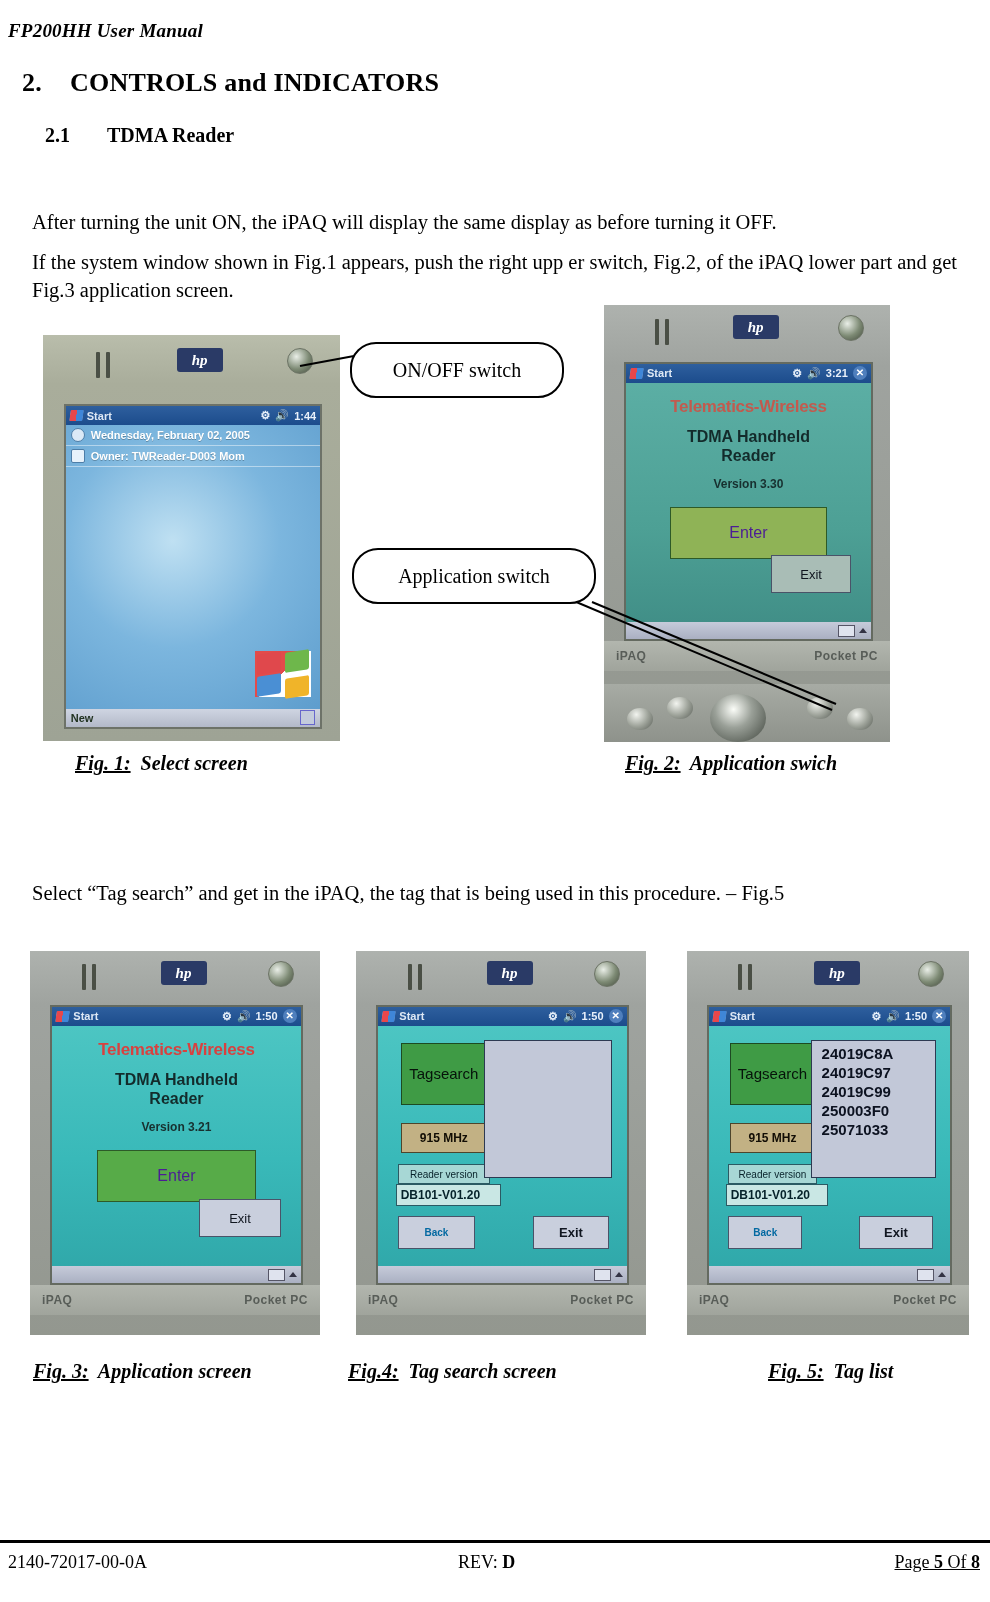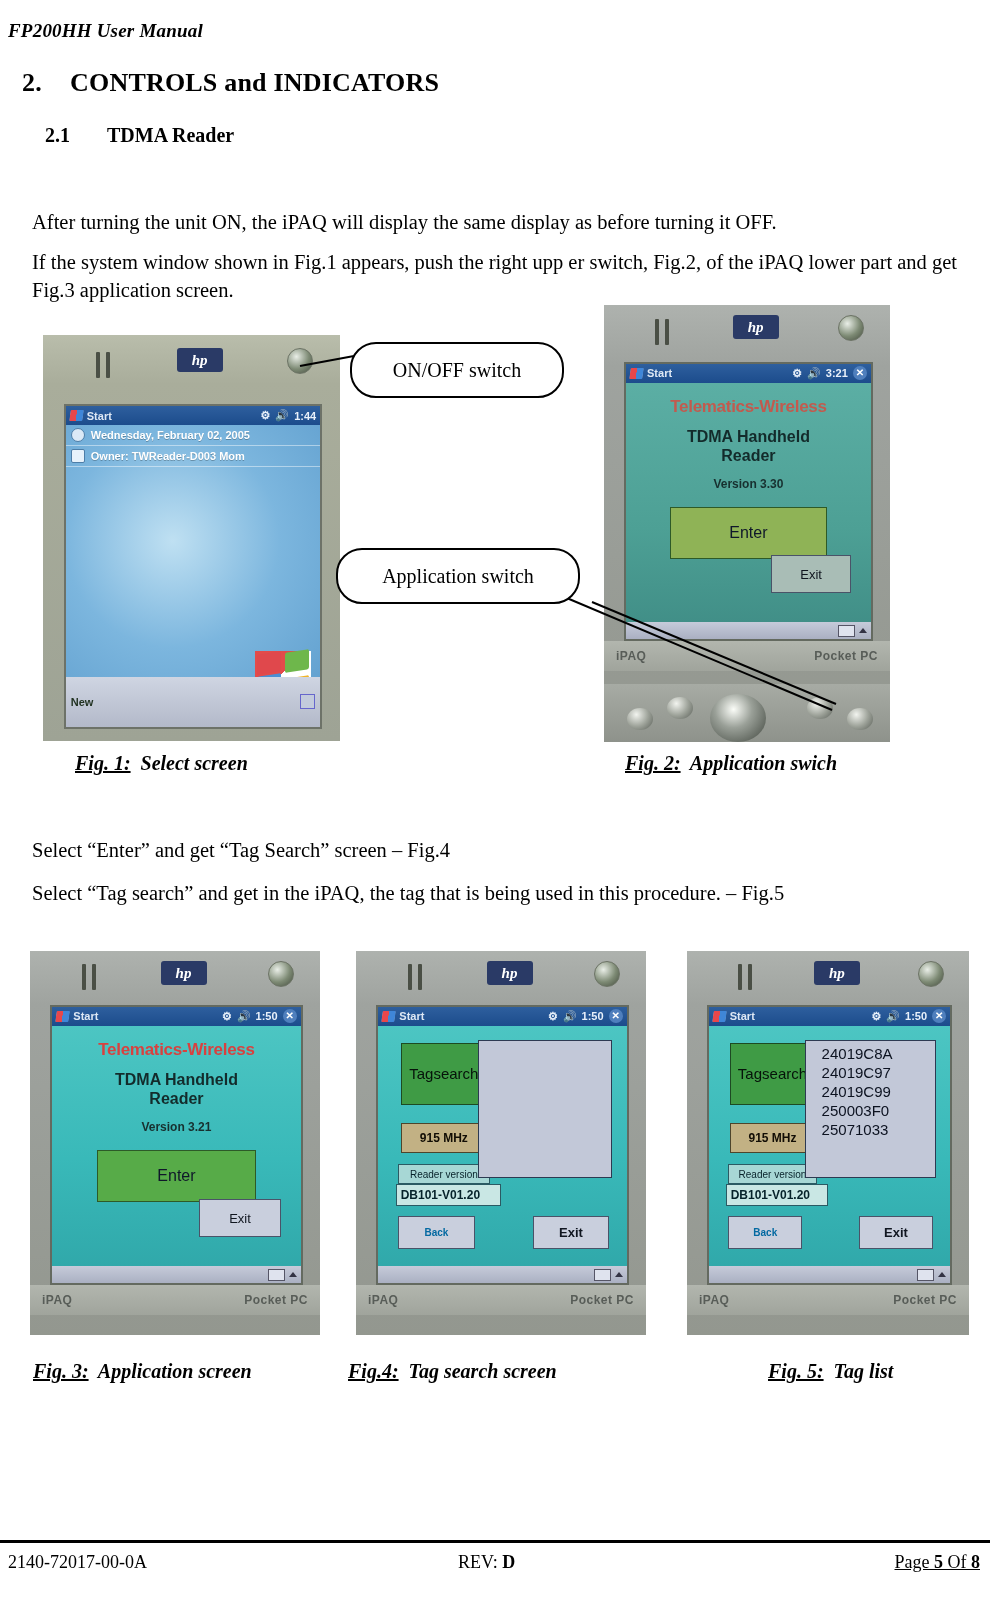--- a/index.html
+++ b/index.html
@@ -132,7 +132,7 @@
   .app-ver{color:#17302f;font-family:"Liberation Sans",sans-serif;font-weight:bold;
     text-align:center;font-size:12px;margin-top:12px;}
   .btn-enter{margin:16px auto 0;width:63%;height:50px;background:#57ab48;
-    border:1px solid #2d5a27;color:#0f172a;font-family:"Liberation Sans",sans-serif;
+    border:1px solid #2d5a27;color:#4c1d95;font-family:"Liberation Sans",sans-serif;
     font-size:16px;display:flex;align-items:center;justify-content:center;}
   .btn-enter.pale{background:#8fb356;}
   .btn-exit{position:absolute;right:8%;bottom:46px;width:32%;height:36px;

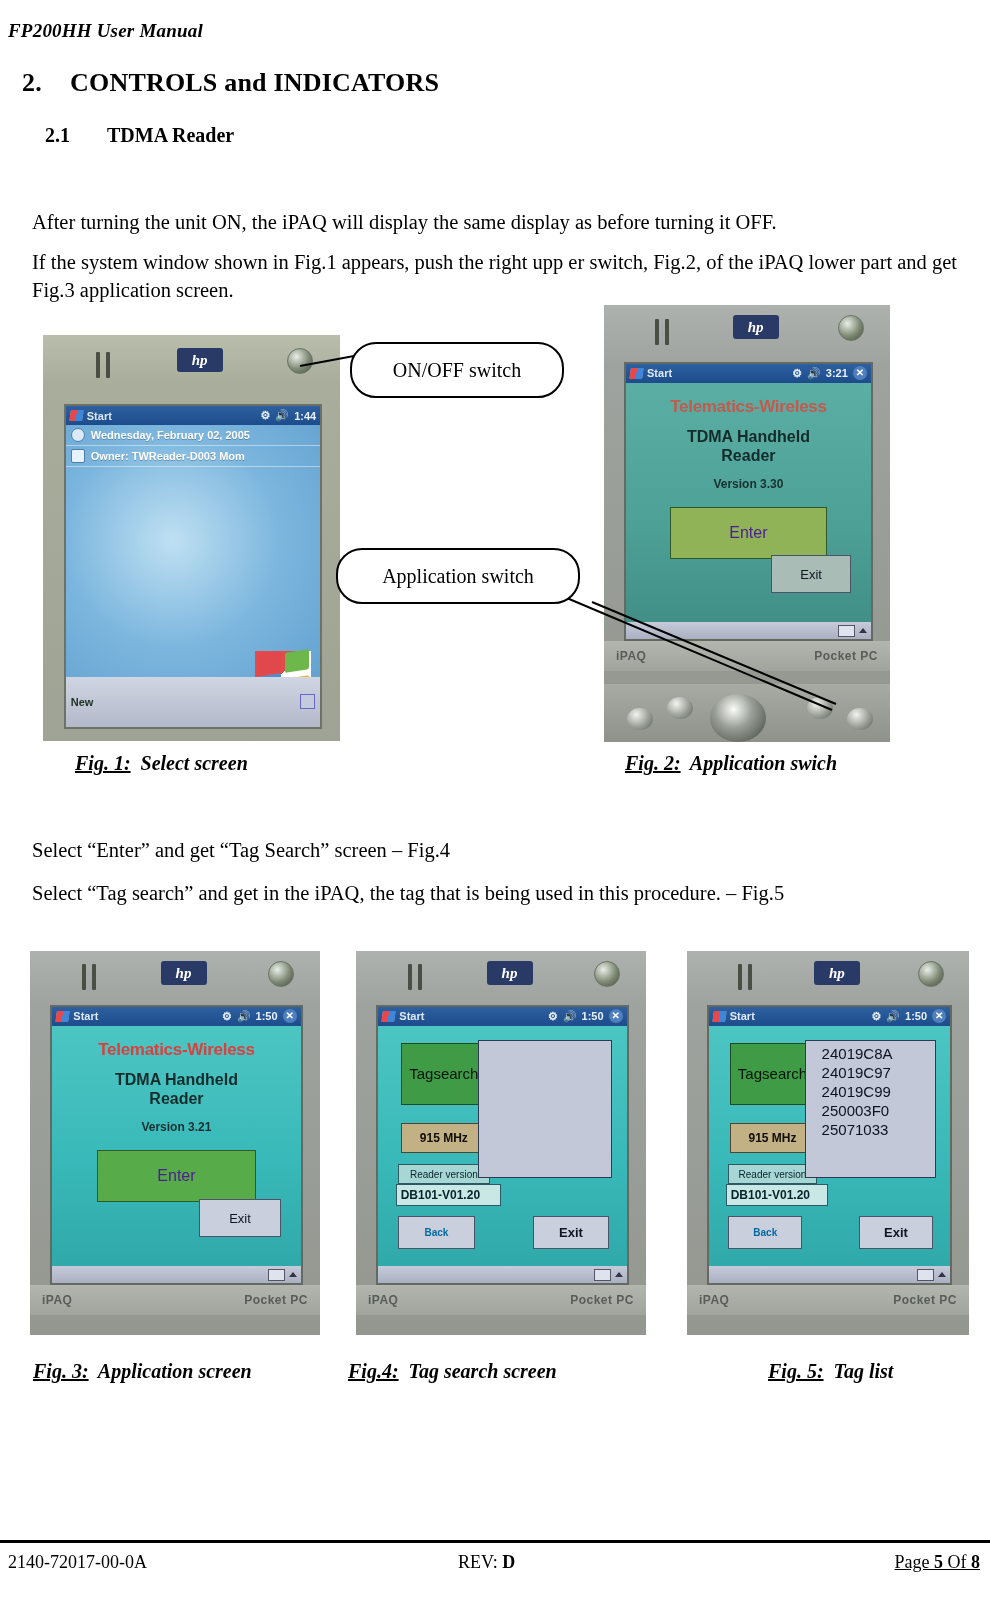--- a/index.html
+++ b/index.html
@@ -171,7 +171,7 @@
     display:flex;align-items:center;justify-content:center;
     font-size:20px;font-family:"Liberation Serif",serif;z-index:6;}
   #callout1{left:350px;top:325px;width:210px;height:52px;margin-top:17px;}
-  #callout2{left:336px;top:548px;width:240px;height:52px;}
+  #callout2{left:352px;top:548px;width:240px;height:52px;}
   .leader{position:absolute;z-index:5;}
   .leader svg{display:block;overflow:visible;}
 

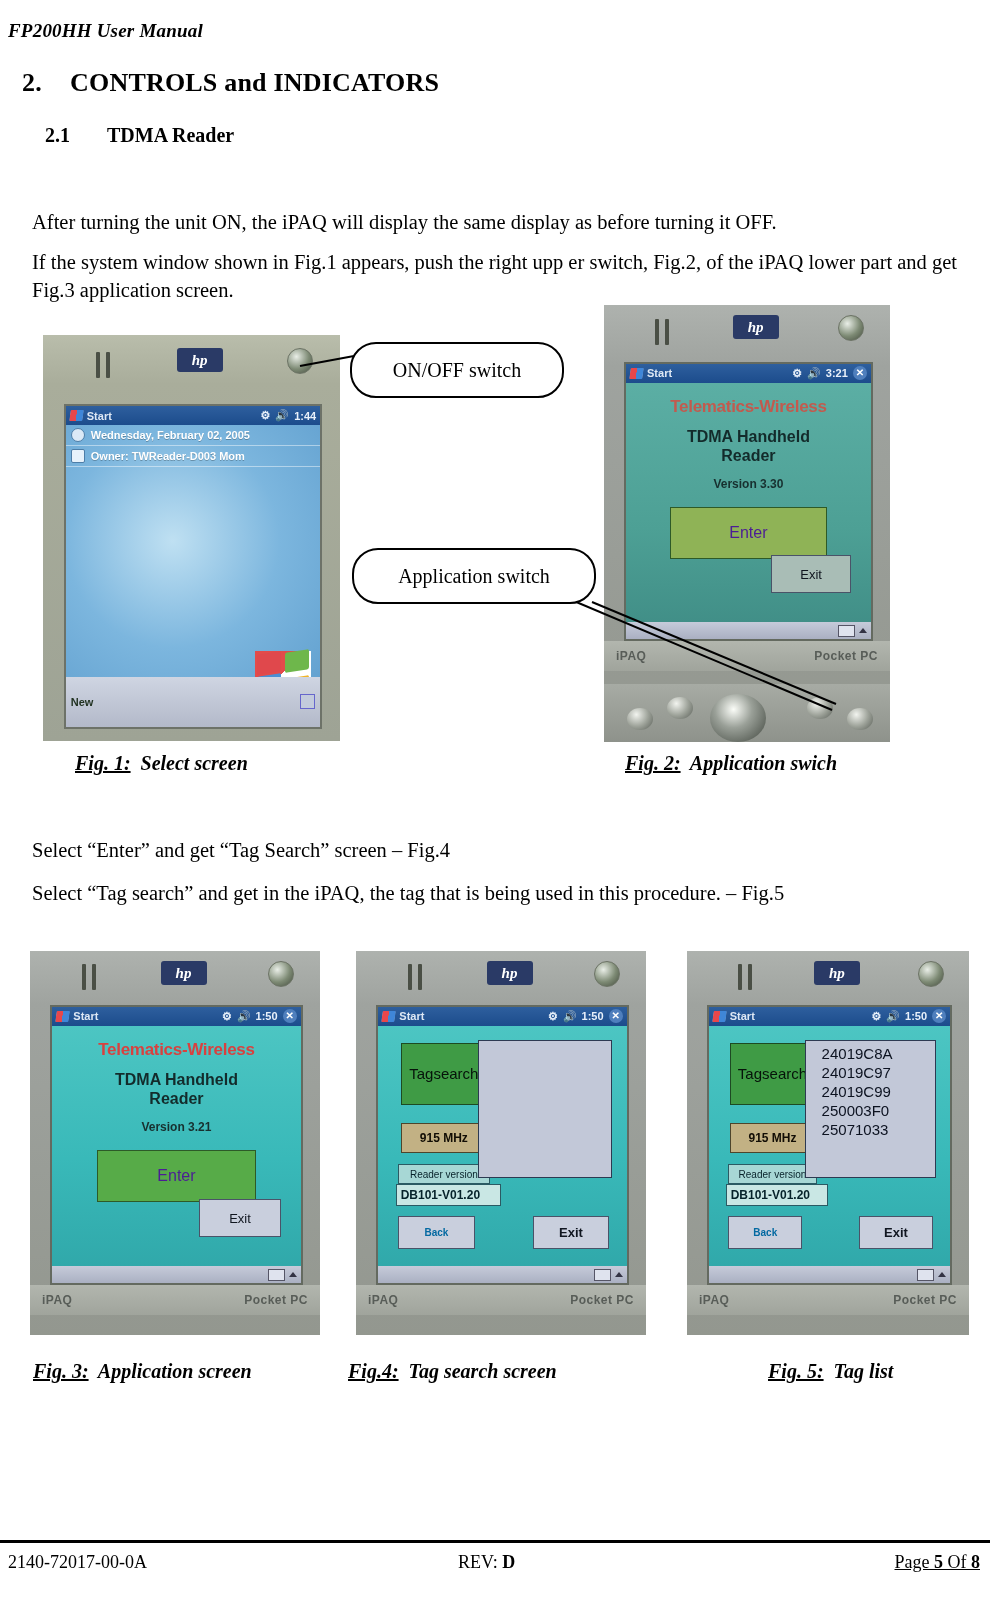--- a/index.html
+++ b/index.html
@@ -117,7 +117,7 @@
   .newbar{position:absolute;left:0;right:0;bottom:0;height:18px;
     background:linear-gradient(180deg,#cfd5e2,#b3b9c9);color:#232;
     font-family:"Liberation Sans",sans-serif;font-size:11px;font-weight:bold;
-    display:flex;align-items:center;padding:16px 5px;}
+    display:flex;align-items:center;padding:0 5px;}
   .newbar .end{margin-left:auto;width:13px;height:13px;background:#c3cbdc;border:1px solid #66c;}
 
   

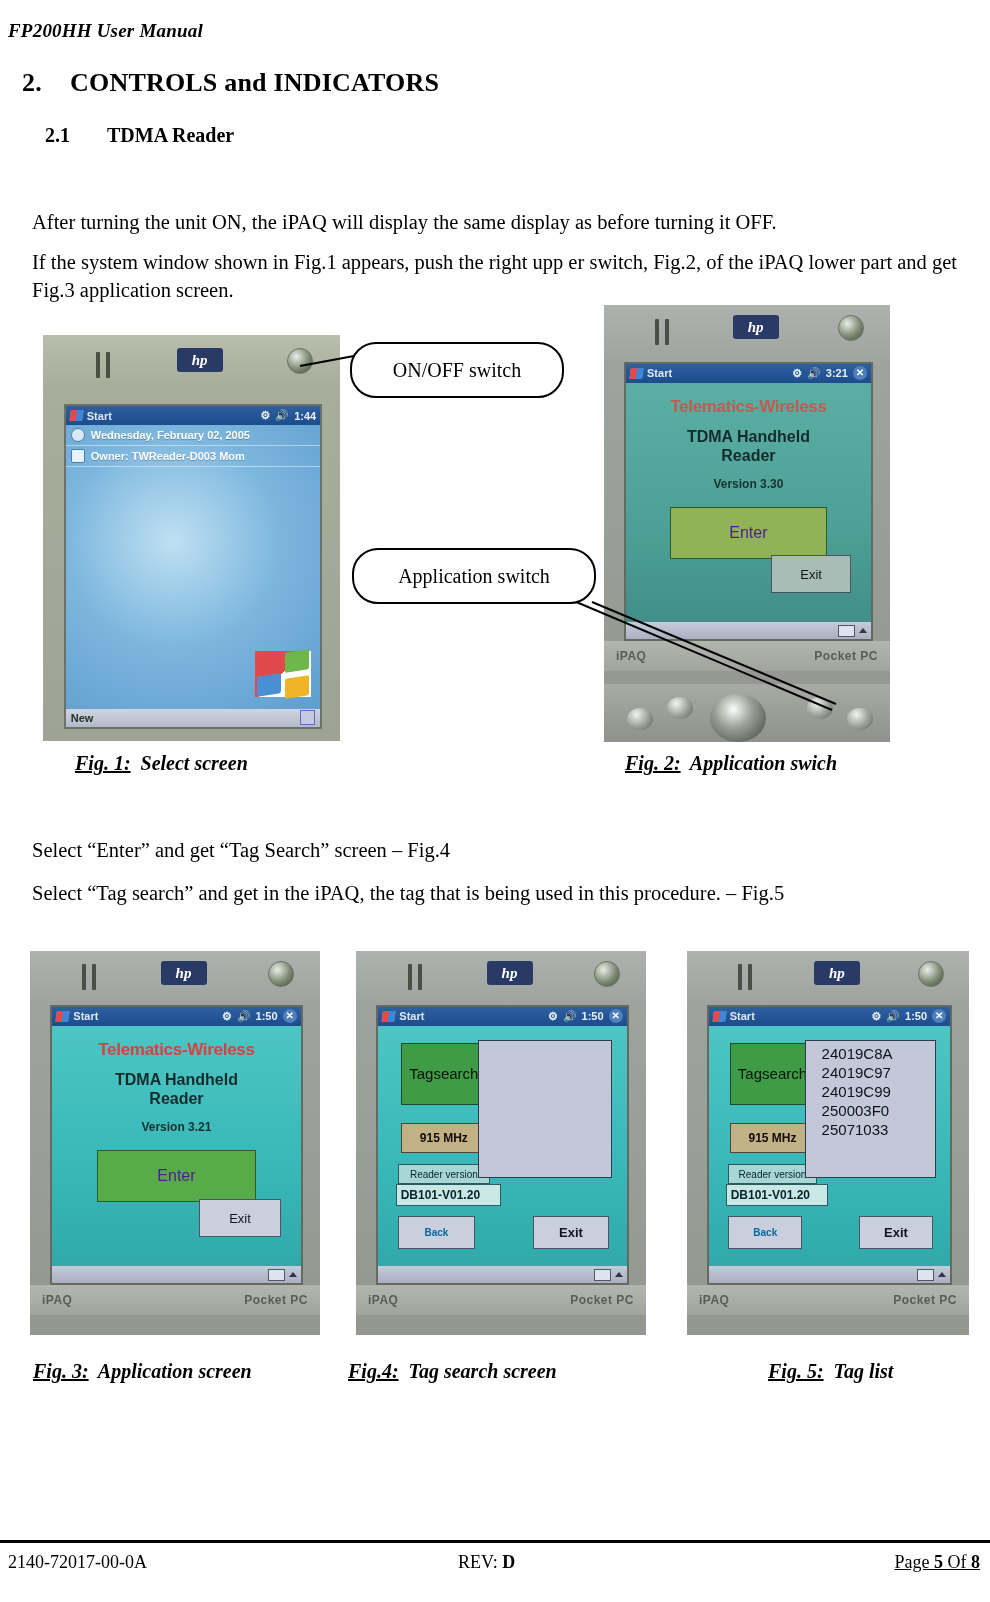--- a/index.html
+++ b/index.html
@@ -323,7 +323,6 @@
     <span>Application swich</span>
   </div>
 
-  <div class="para" id="p4">Select “Enter” and get “Tag Search” screen – Fig.4</div>
   <div class="para" id="p5">Select “Tag search” and get in the iPAQ, the tag that is being used in this procedure. – Fig.5</div>
 
   <div class="photo" id="fig3">

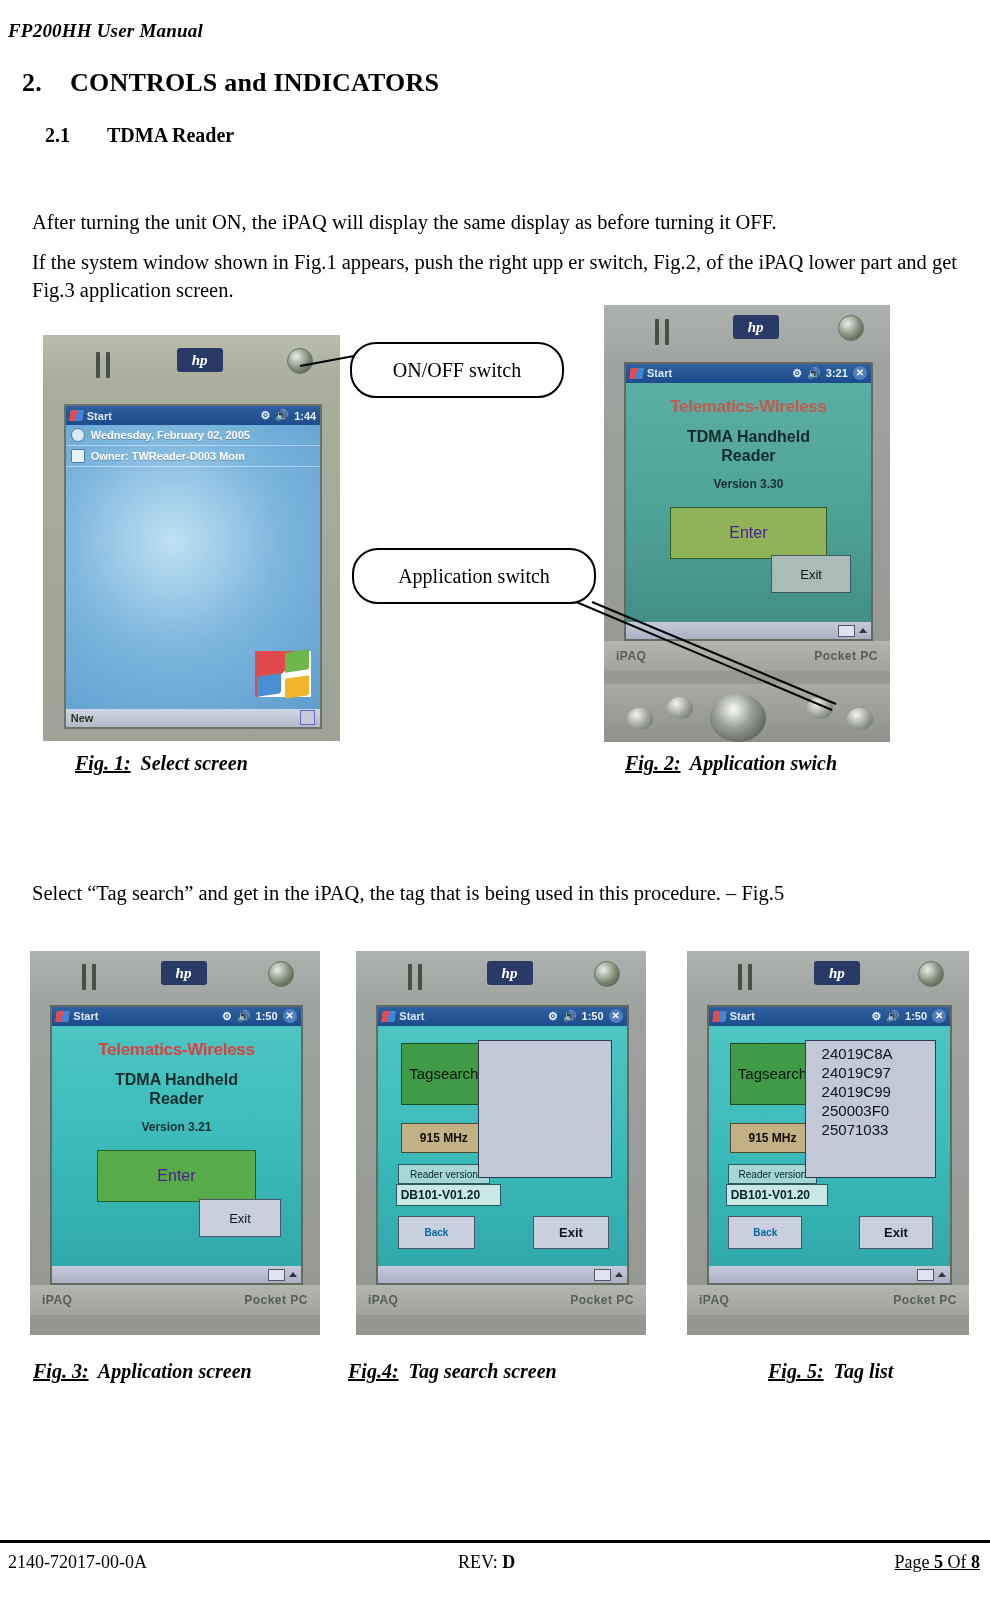--- a/index.html
+++ b/index.html
@@ -157,8 +157,8 @@
     font-size:12px;font-weight:bold;display:flex;align-items:center;padding-left:4px;}
   .listbox{position:absolute;right:6%;top:12%;width:46%;height:48%;
     background:#c2c8d8;border:1px solid #2d3a52;overflow:hidden;
-    font-family:"Liberation Sans",sans-serif;font-size:15px;font-weight:normal;color:#0c1220;
-    padding:3px 2px 0 16px;line-height:19px;}
+    font-family:"Liberation Sans",sans-serif;font-size:15px;font-weight:bold;color:#0c1220;
+    padding:3px 2px 0 10px;line-height:19px;}
   .btn-back{position:absolute;left:8%;bottom:34px;width:30%;height:31px;background:#c9cfdd;
     border:1px solid #4a5368;color:#0369a1;font-family:"Liberation Sans",sans-serif;
     font-size:10px;font-weight:bold;display:flex;align-items:center;justify-content:center;}

